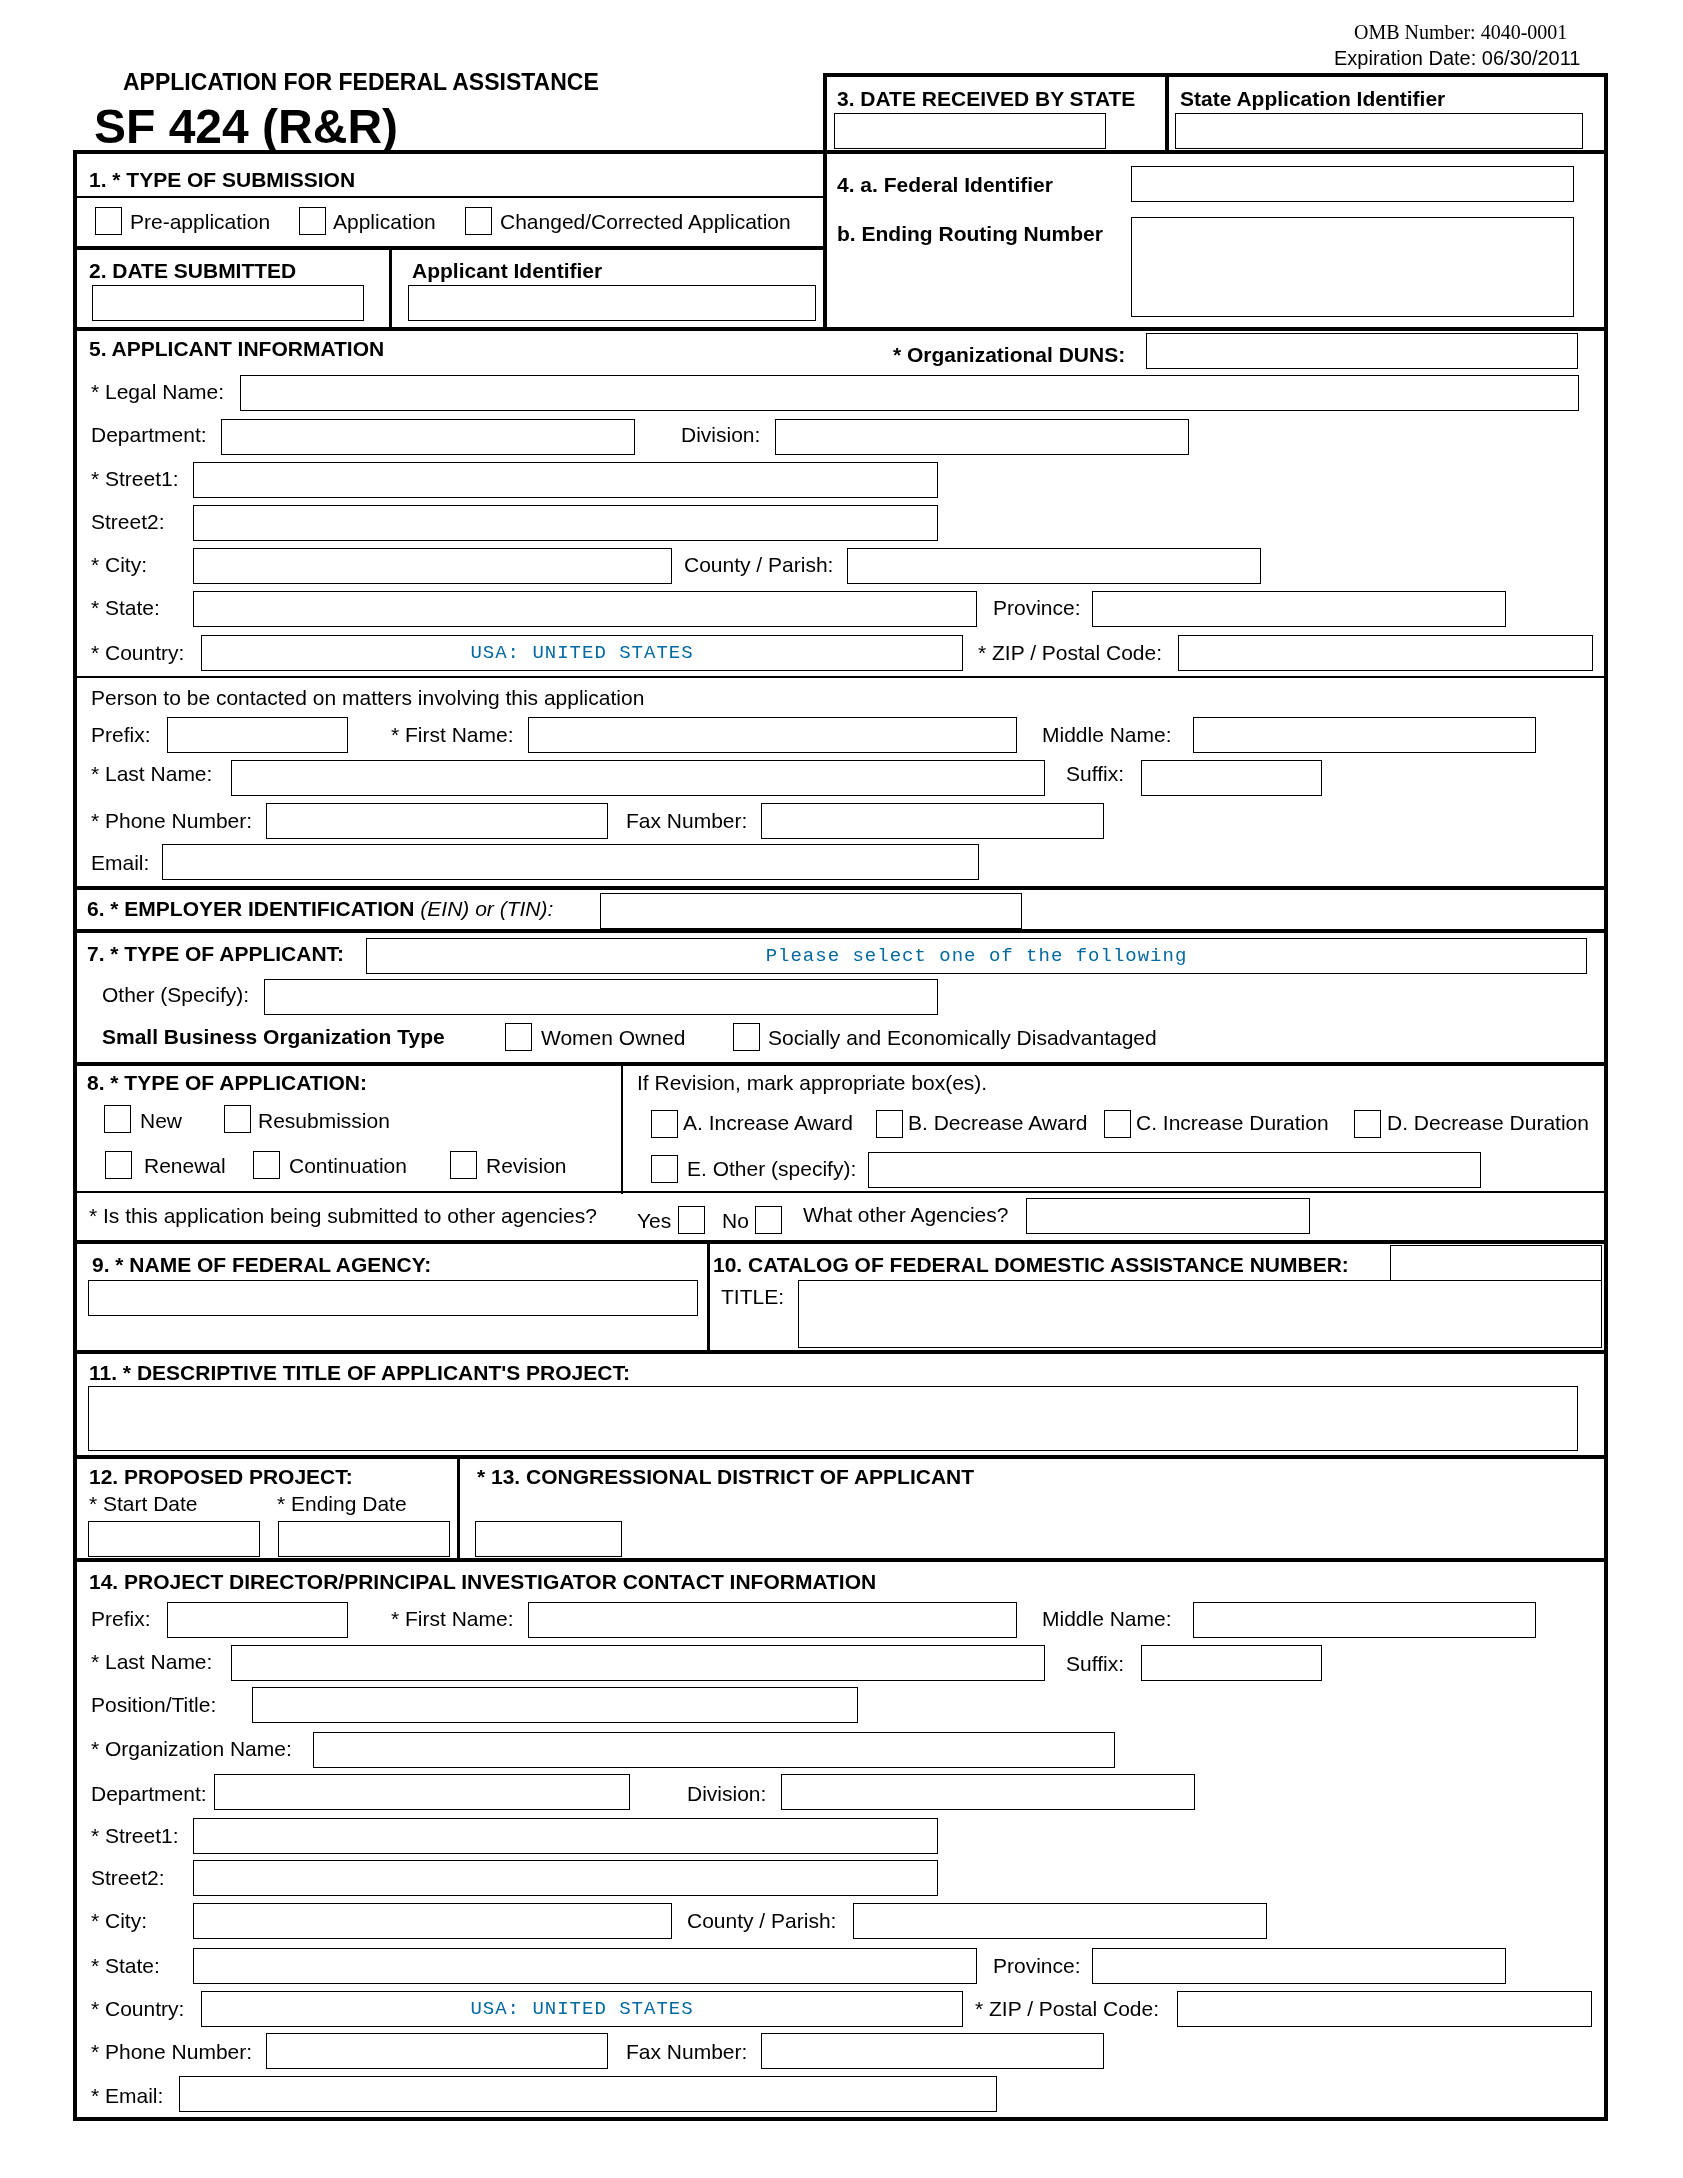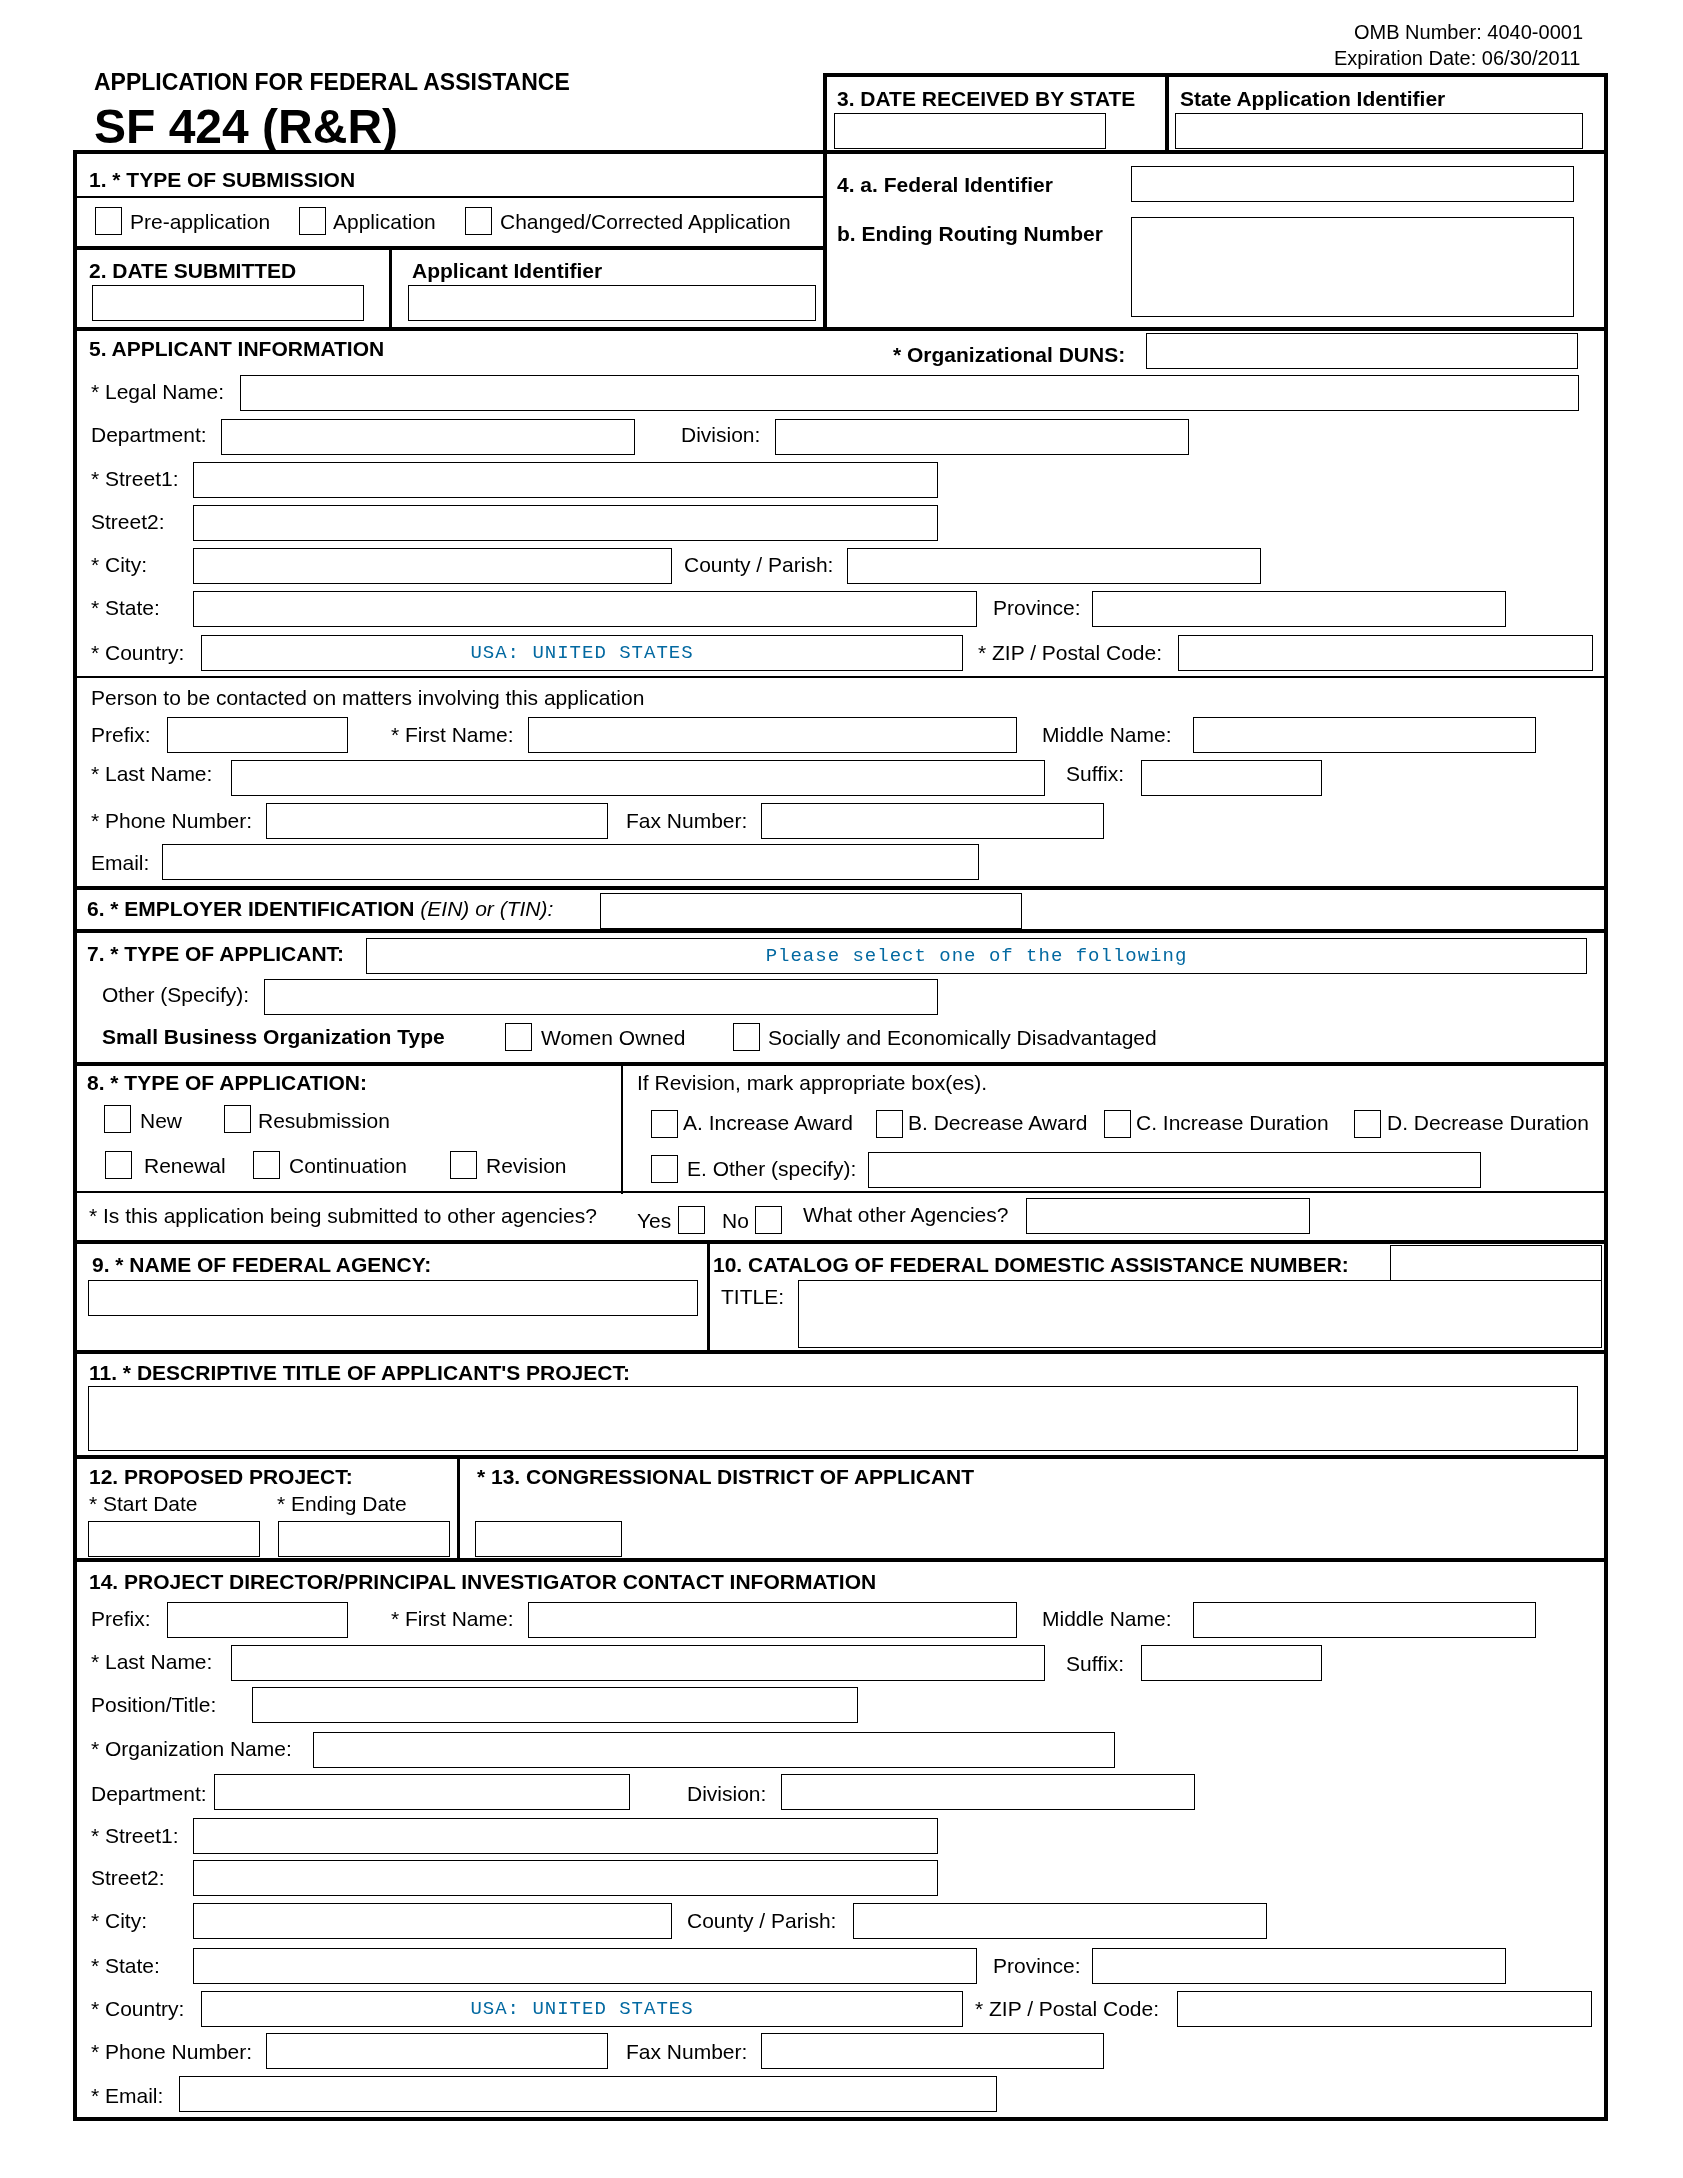--- a/index.html
+++ b/index.html
@@ -19,7 +19,7 @@
 </head>
 <body>
 
-<div class="t" style="left:1354px;top:22px;font-size:20px;">OMB Number: 4040-0001</div>
+<div class="t" style="left:1354px;top:22px;font-size:20px;font-family:Liberation Serif, serif;">OMB Number: 4040-0001</div>
 <div class="t" style="left:1334px;top:48px;font-size:20px;">Expiration Date: 06/30/2011</div>
 <div class="t b" style="left:94px;top:71px;font-size:23px;">APPLICATION FOR FEDERAL ASSISTANCE</div>
 <div class="t big" style="left:94px;top:103px;">SF 424 (R&amp;R)</div>

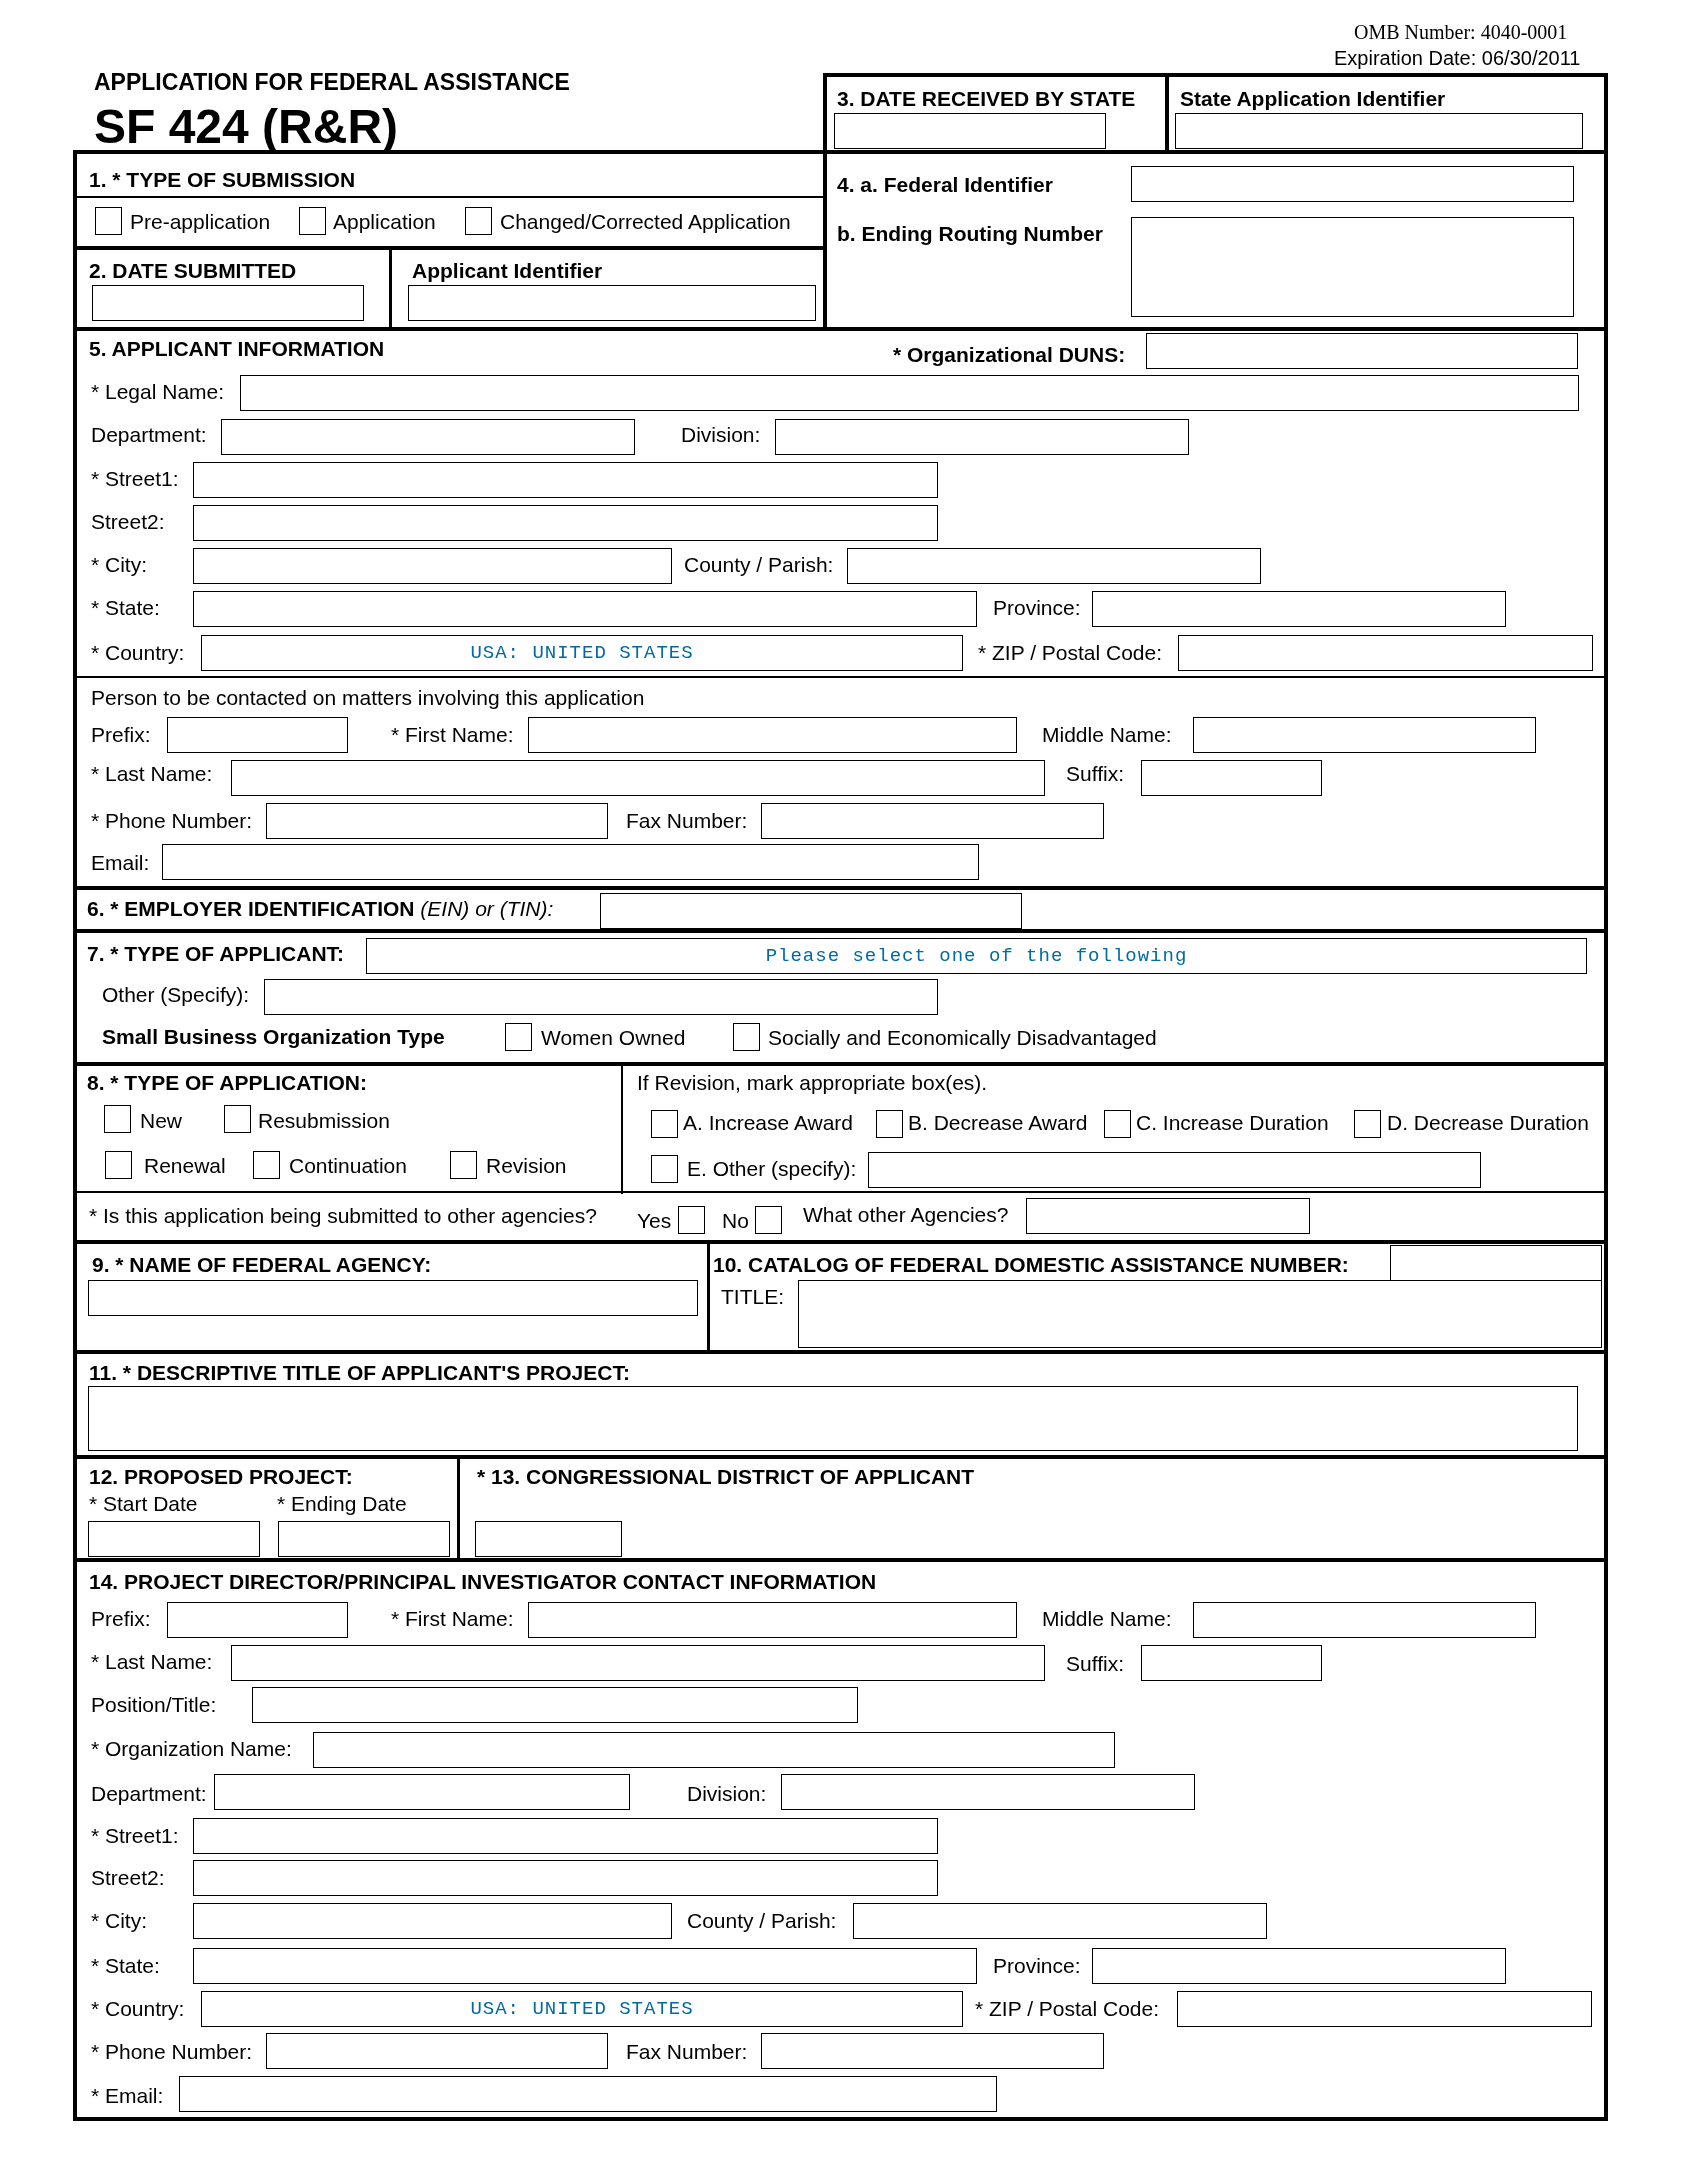--- a/index.html
+++ b/index.html
@@ -6,7 +6,7 @@
   body { width:1683px; height:2178px; position:relative; overflow:hidden;
          font-family:"Liberation Sans", sans-serif; color:#000; }
   .t { position:absolute; font-size:21px; white-space:nowrap; line-height:1; }
-  .b { font-weight:bold; }
+  .b { font-weight:bold;margin-left:29px; }
   .h { position:absolute; font-weight:bold; font-size:21px; white-space:nowrap; line-height:1; }
   .big { font-size:48px; font-weight:bold; }
   .box { position:absolute; border:1.5px solid #000; box-sizing:border-box; background:#fff; }

